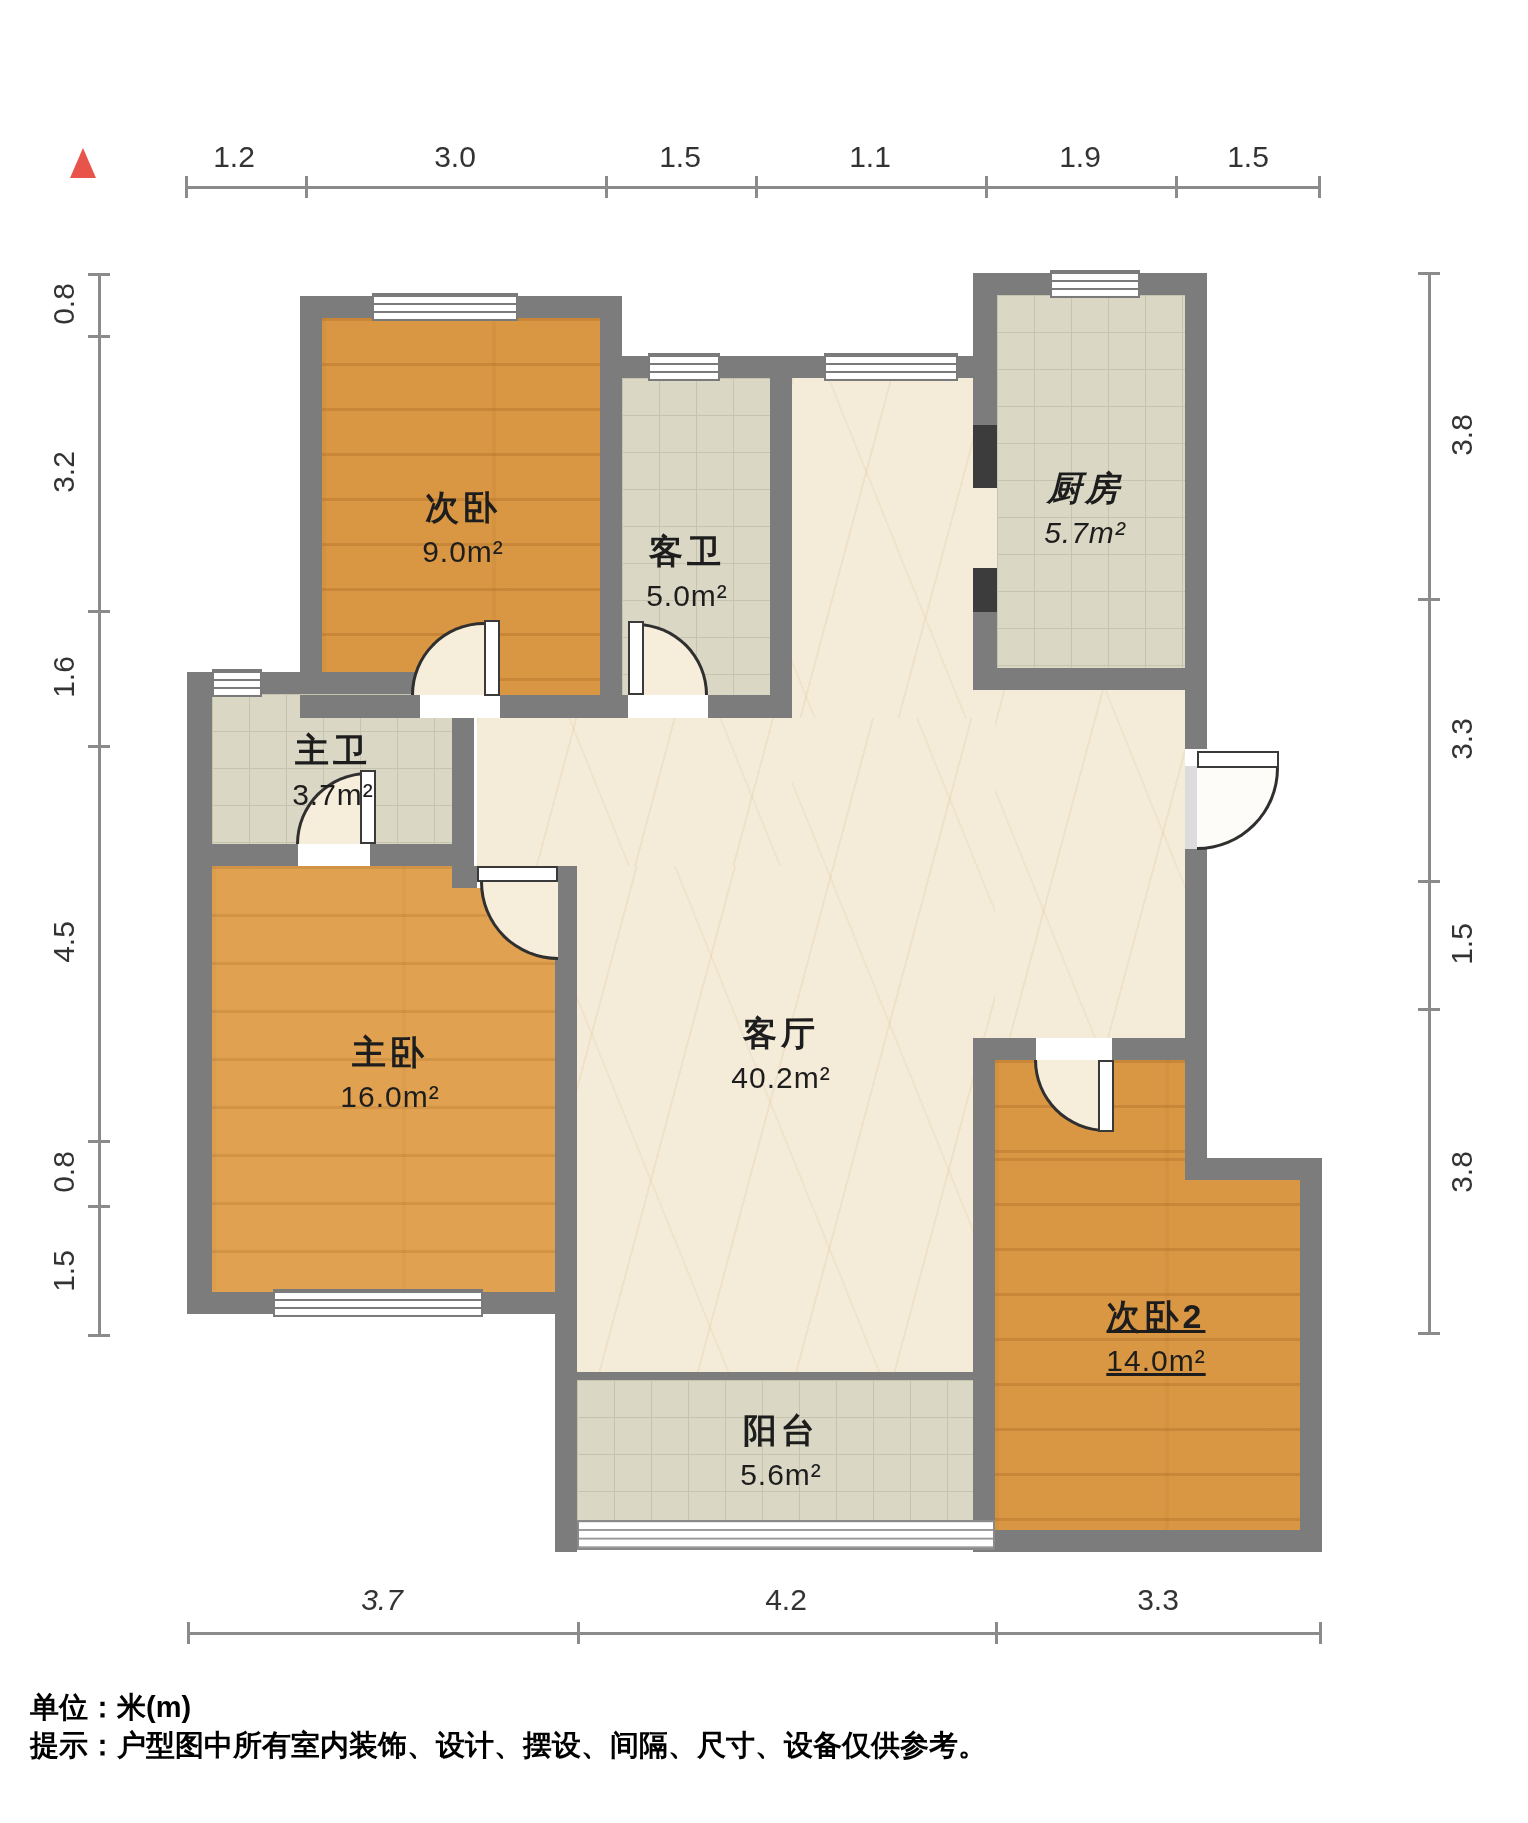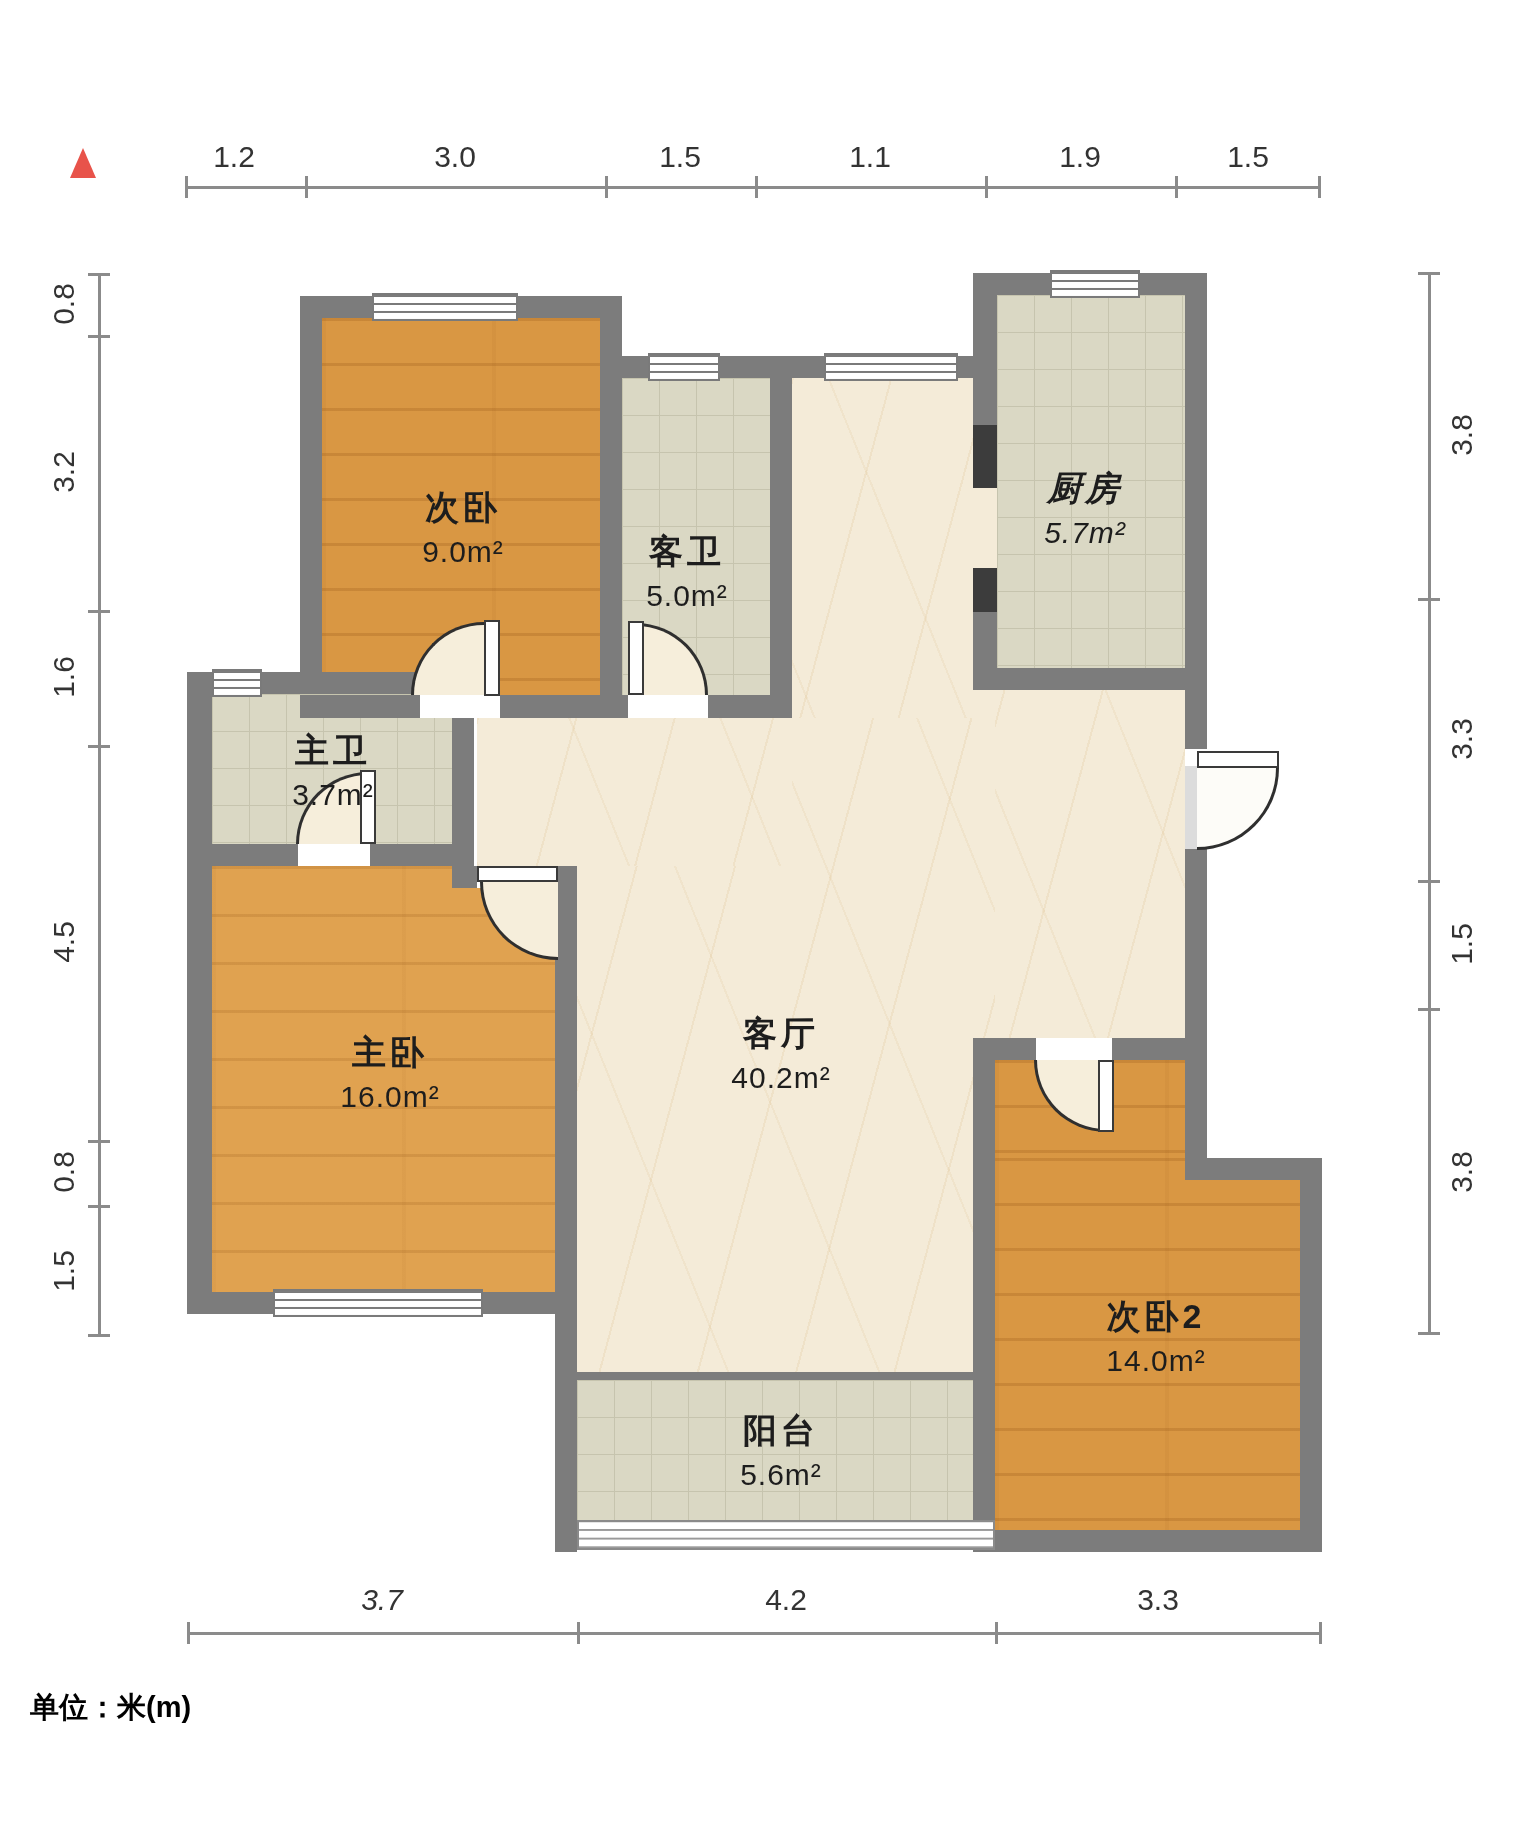--- a/index.html
+++ b/index.html
@@ -216,7 +216,7 @@
     <div class="rname">客厅</div>
     <div class="rarea">40.2m²</div>
   </div>
-  <div class="rlabel" style="left:1156px;top:1336px;">
+  <div class="rlabel" style="left:1156px;top:1336px;text-decoration:underline;">
     <div class="rname">次卧2</div>
     <div class="rarea">14.0m²</div>
   </div>

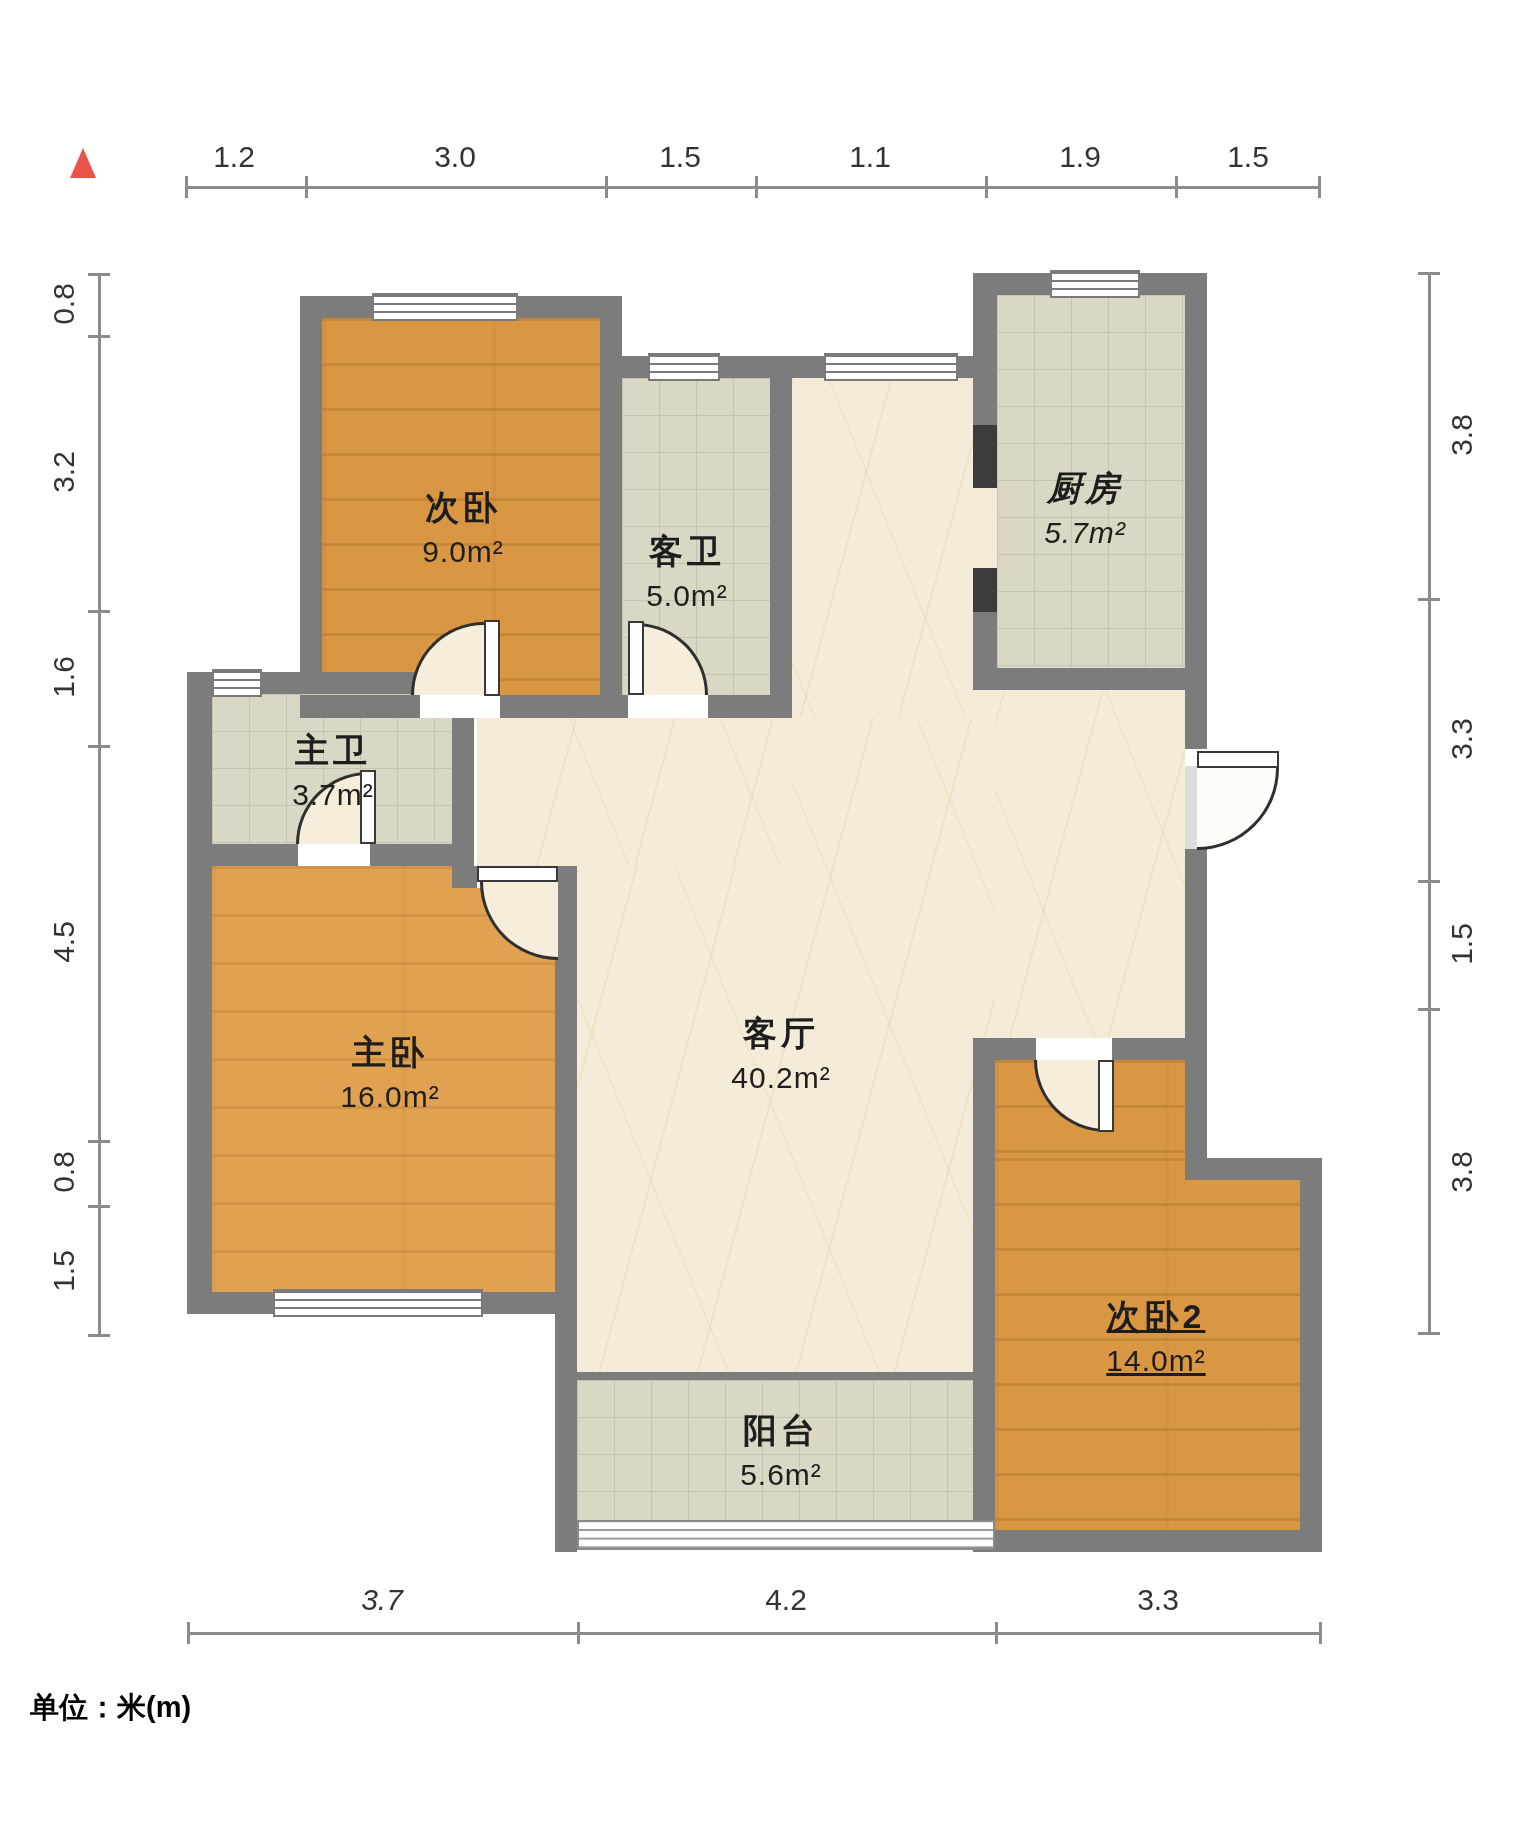--- a/index.html
+++ b/index.html
@@ -226,6 +226,7 @@
   </div>
 
   <div class="footer-line" style="top:1688px;">单位：米(m)</div>
+  <div class="footer-line" style="top:1726px;">提示：户型图中所有室内装饰、设计、摆设、间隔、尺寸、设备仅供参考。</div>
 
 </div>
 

